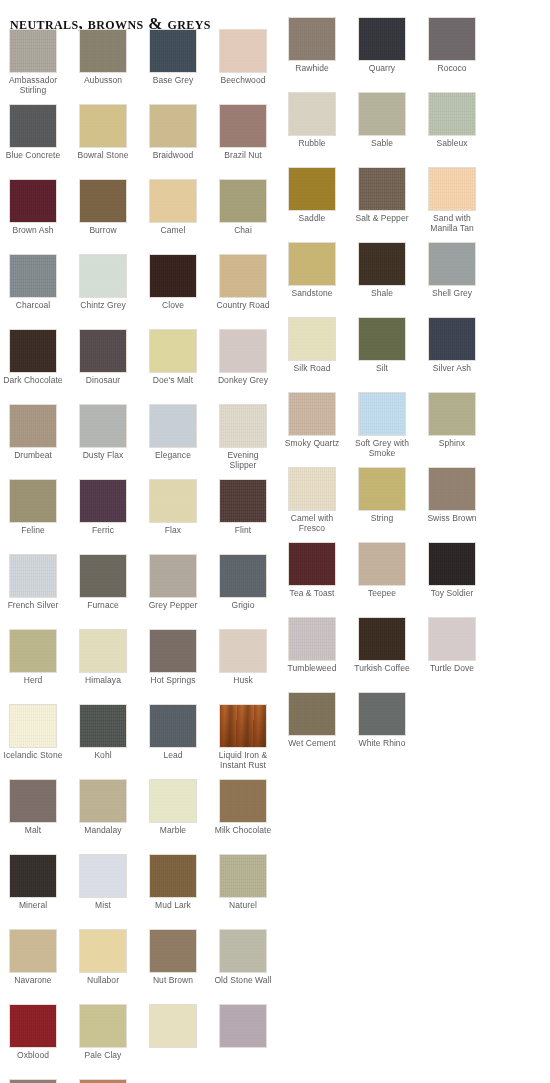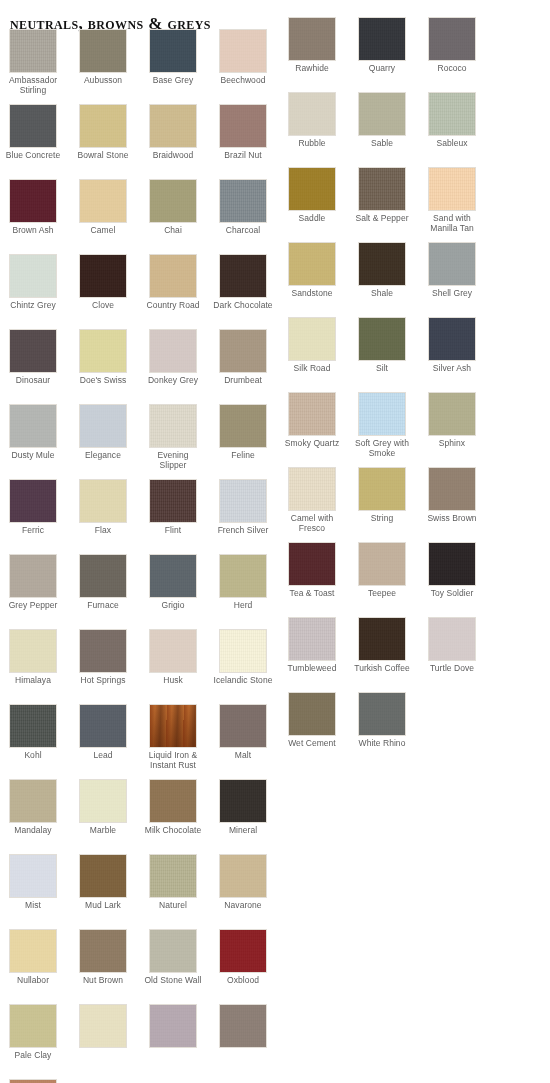--- a/index.html
+++ b/index.html
@@ -164,6 +164,12 @@
           <div class="swatch-label">Brown Ash</div>
         </div>
         <div class="swatch-cell">
+          <div class="swatch-chip flat" style="background: rgb(122, 98, 68);">
+            <div class="grain"></div>
+          </div>
+          <div class="swatch-label">Burrow</div>
+        </div>
+        <div class="swatch-cell">
           <div class="swatch-chip flat" style="background: rgb(227, 203, 156);">
             <div class="grain"></div>
           </div>

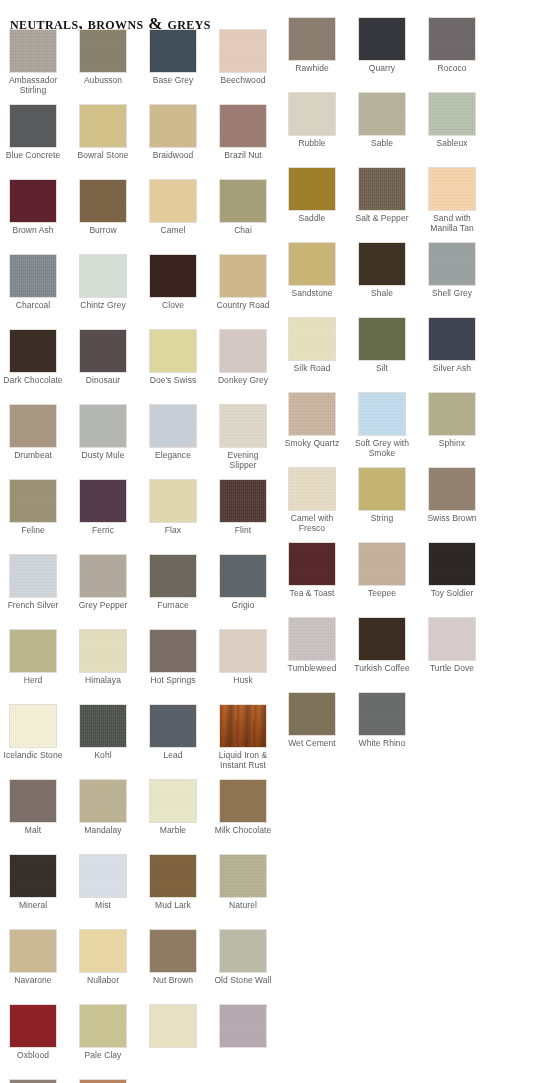--- a/index.html
+++ b/index.html
@@ -221,7 +221,7 @@
           <div class="swatch-chip flat" style="background: rgb(221, 215, 158);">
             <div class="grain"></div>
           </div>
-          <div class="swatch-label">Doe's Swiss</div>
+          <div class="swatch-label">Doe's Malt</div>
         </div>
         <div class="swatch-cell">
           <div class="swatch-chip flat" style="background: rgb(212, 200, 196);">

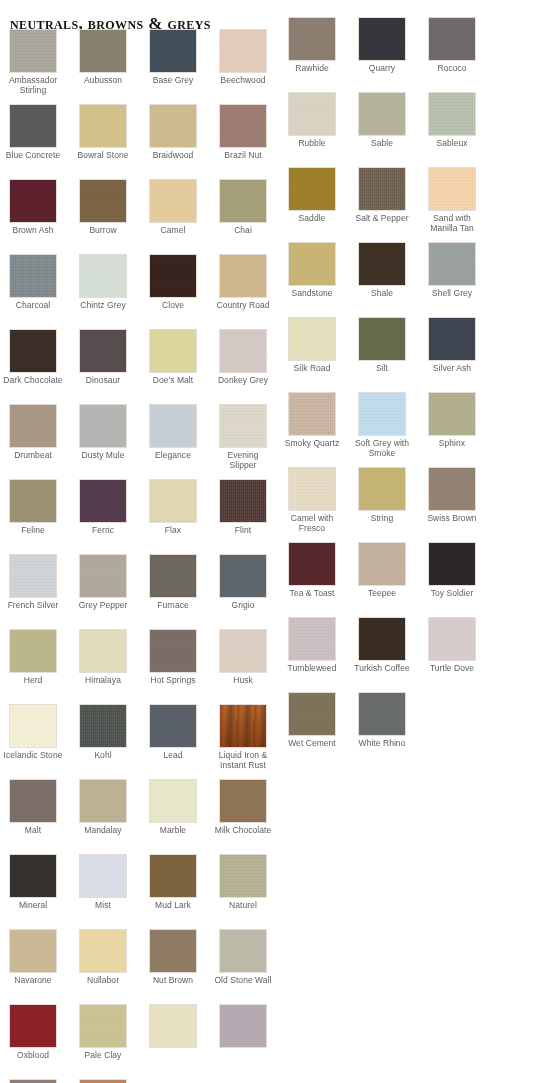--- a/index.html
+++ b/index.html
@@ -239,7 +239,7 @@
           <div class="swatch-chip flat" style="background: rgb(179, 181, 178);">
             <div class="grain"></div>
           </div>
-          <div class="swatch-label">Dusty Mule</div>
+          <div class="swatch-label">Dusty Flax</div>
         </div>
         <div class="swatch-cell">
           <div class="swatch-chip flat" style="background: rgb(199, 206, 214);">

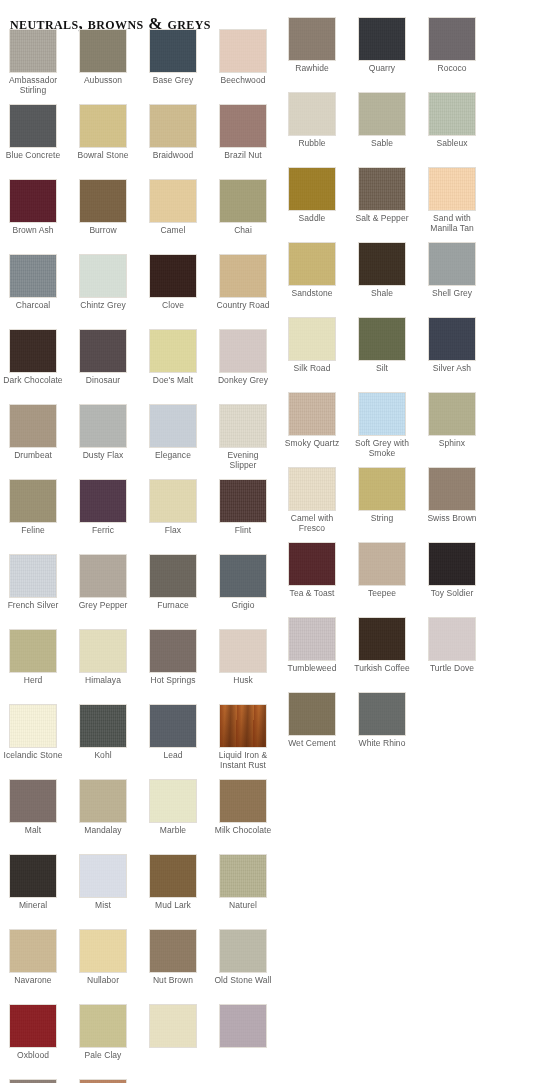--- a/index.html
+++ b/index.html
@@ -284,16 +284,16 @@
           <div class="swatch-label">French Silver</div>
         </div>
         <div class="swatch-cell">
+          <div class="swatch-chip flat" style="background: rgb(107, 101, 92);">
+            <div class="grain"></div>
+          </div>
+          <div class="swatch-label">Furnace</div>
+        </div>
+        <div class="swatch-cell">
           <div class="swatch-chip flat" style="background: rgb(177, 168, 156);">
             <div class="grain"></div>
           </div>
           <div class="swatch-label">Grey Pepper</div>
-        </div>
-        <div class="swatch-cell">
-          <div class="swatch-chip flat" style="background: rgb(107, 101, 92);">
-            <div class="grain"></div>
-          </div>
-          <div class="swatch-label">Furnace</div>
         </div>
         <div class="swatch-cell">
           <div class="swatch-chip flat" style="background: rgb(92, 100, 106);">

